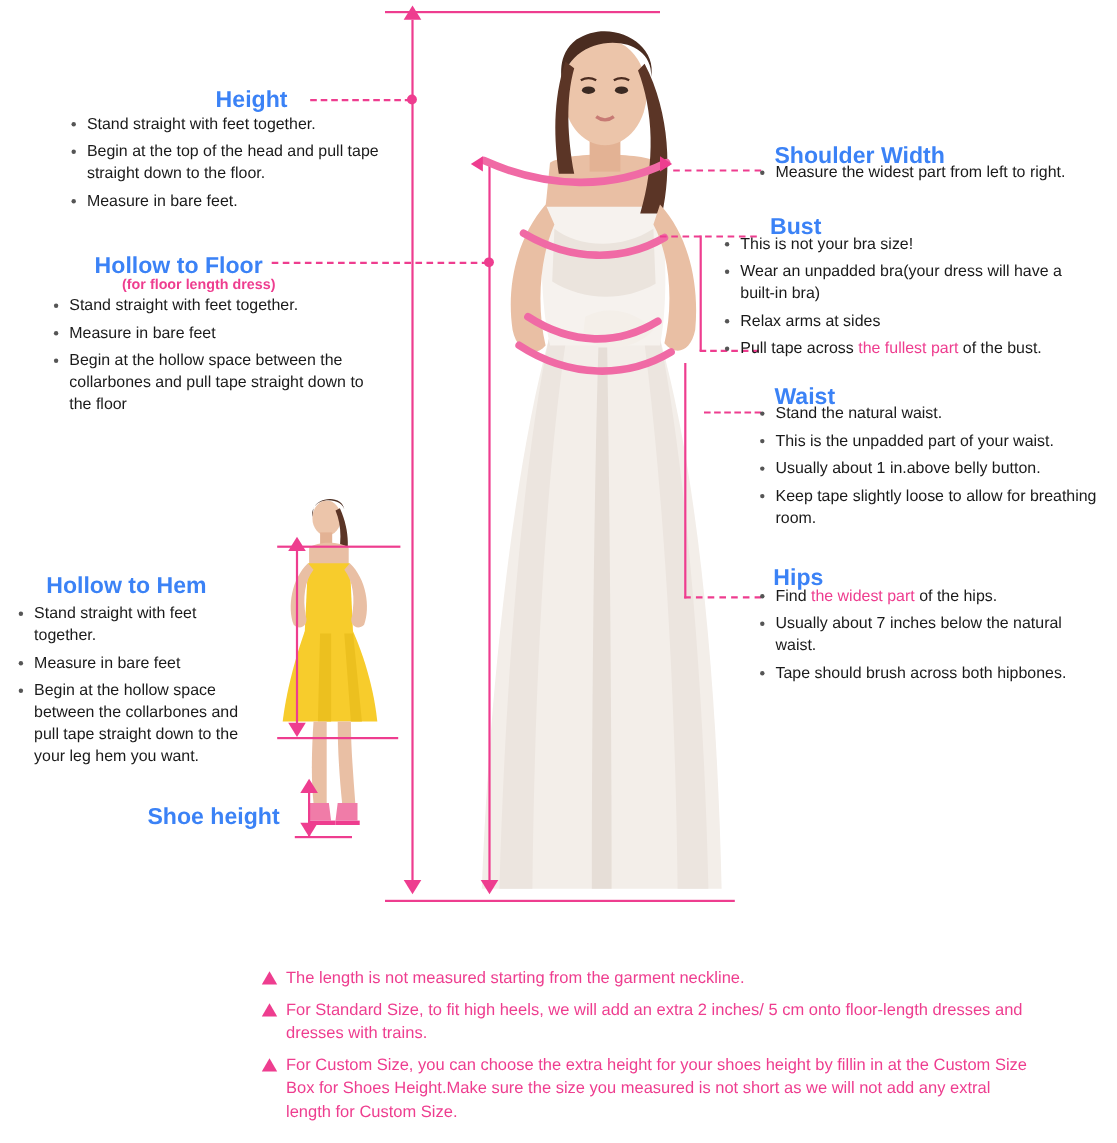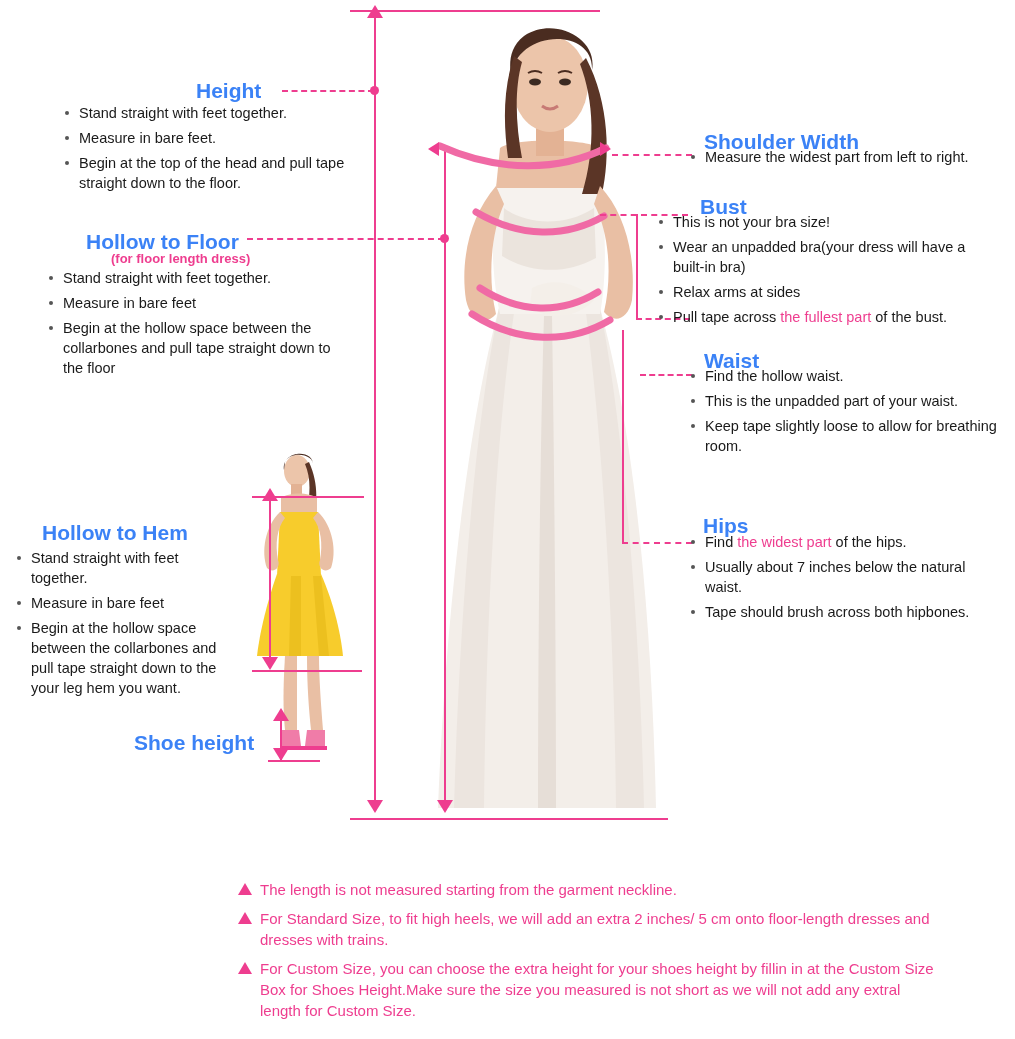--- a/index.html
+++ b/index.html
@@ -245,8 +245,8 @@
   <div class="abs heading" style="left:196px; top:79px;">Height</div>
   <ul class="bl abs" style="left:62px; top:103px; width:290px;">
     <li>Stand straight with feet together.</li>
+    <li>Begin at the top of the head and pull tape straight down to the floor.</li>
     <li>Measure in bare feet.</li>
-    <li>Begin at the top of the head and pull tape straight down to the floor.</li>
   </ul>
 
   <div class="abs heading" style="left:86px; top:230px;">Hollow to Floor</div>

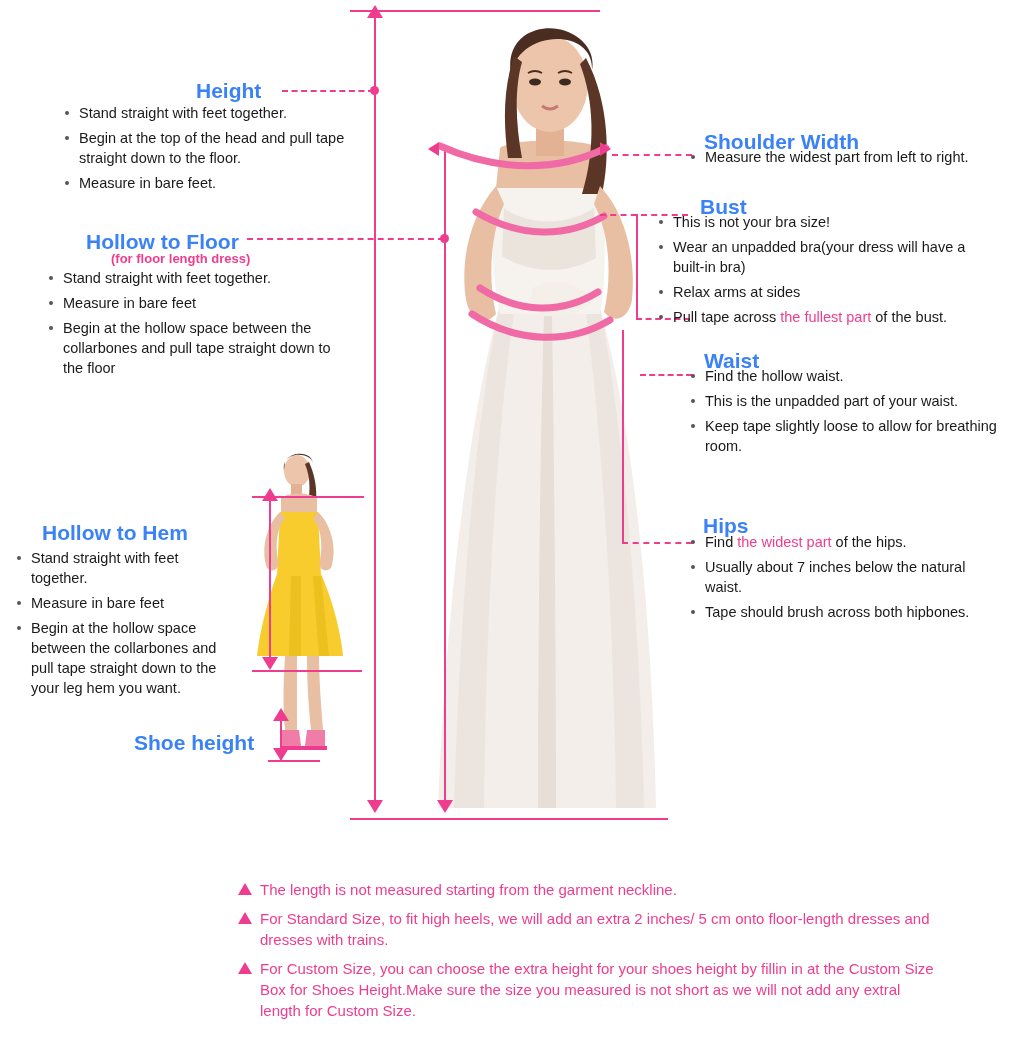--- a/index.html
+++ b/index.html
@@ -281,7 +281,7 @@
 
   <div class="abs heading" style="left:704px; top:349px;">Waist</div>
   <ul class="bl abs" style="left:688px; top:366px; width:315px;">
-    <li>Find the hollow waist.</li>
+    <li>Stand the natural waist.</li>
     <li>This is the unpadded part of your waist.</li>
     <li>Keep tape slightly loose to allow for breathing room.</li>
   </ul>

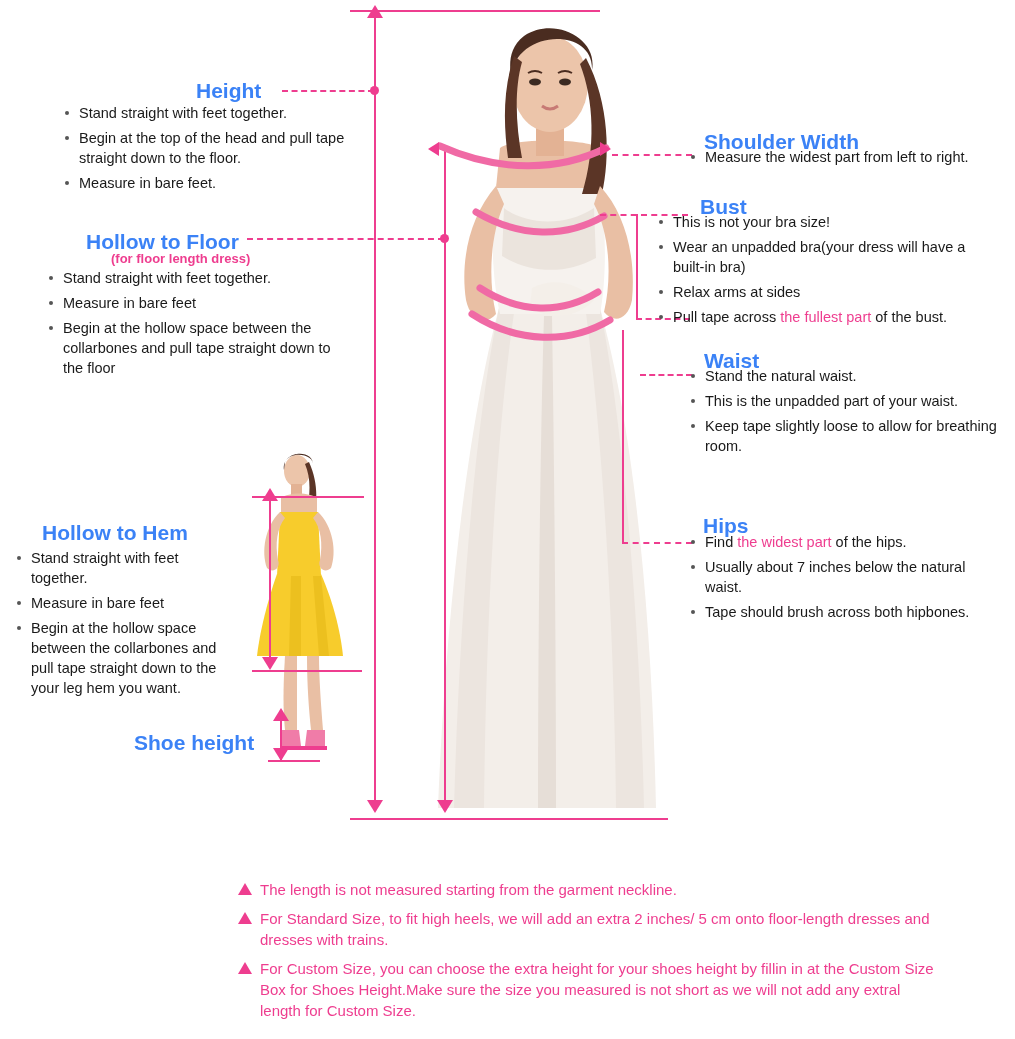--- a/index.html
+++ b/index.html
@@ -283,6 +283,7 @@
   <ul class="bl abs" style="left:688px; top:366px; width:315px;">
     <li>Stand the natural waist.</li>
     <li>This is the unpadded part of your waist.</li>
+    <li>Usually about 1 in.above belly button.</li>
     <li>Keep tape slightly loose to allow for breathing room.</li>
   </ul>
 

